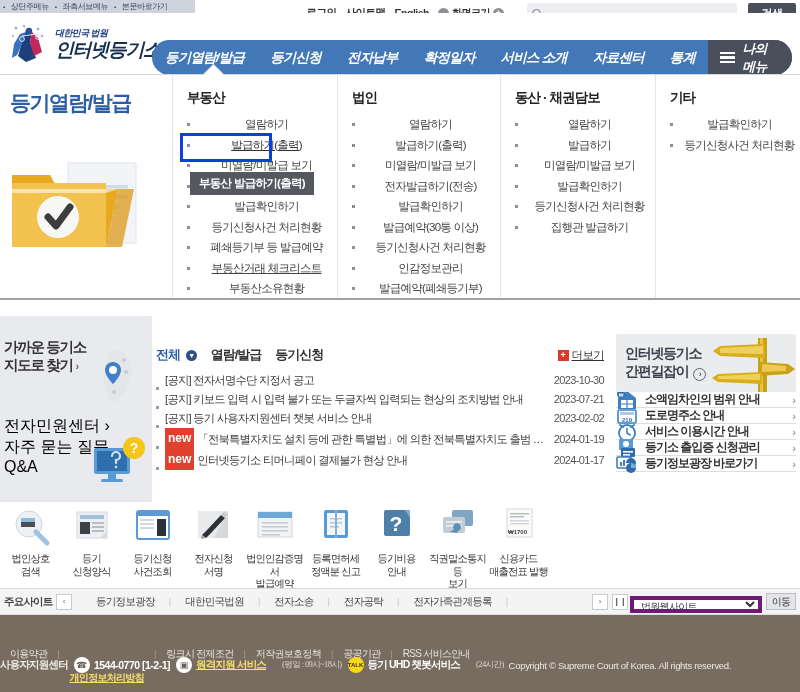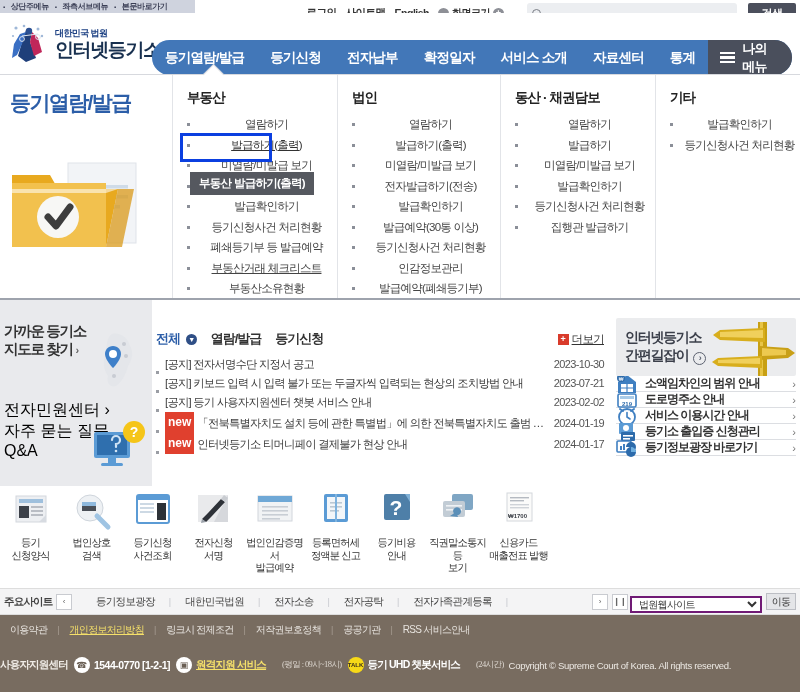--- a/index.html
+++ b/index.html
@@ -15,7 +15,7 @@
   .skipbar {
     position: absolute; left: 0; top: 0; width: 195px; height: 13px;
     background: #cfd3de; display: flex; align-items: center; gap: 6px;
-    padding-left: 3px; font-size: 8px; color: #3b3f55; letter-spacing: -0.4px; font-weight: bold;
+    padding-left: 3px; font-size: 8px; color: #3b3f55; letter-spacing: -0.4px;
   }
   .skipbar span.bullet { font-size: 6px; }
   .skipbar a { color: #3b3f55; text-decoration: none; font-size: 8px; }

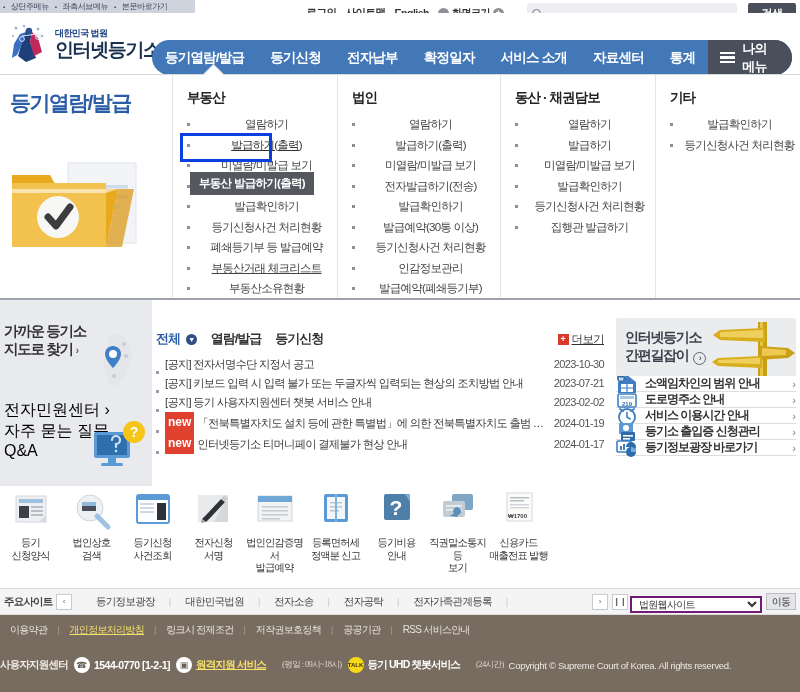--- a/index.html
+++ b/index.html
@@ -63,6 +63,7 @@
   .header {
     position: absolute; left: 0; top: 13px; width: 800px; height: 61px;
     background: #ffffff;
+    font-style: italic;
   }
   .logo { position: absolute; left: 8px; top: 9px; display: flex; align-items: center; gap: 5px; }
   .logo-mark { width: 42px; height: 42px; position: relative; }

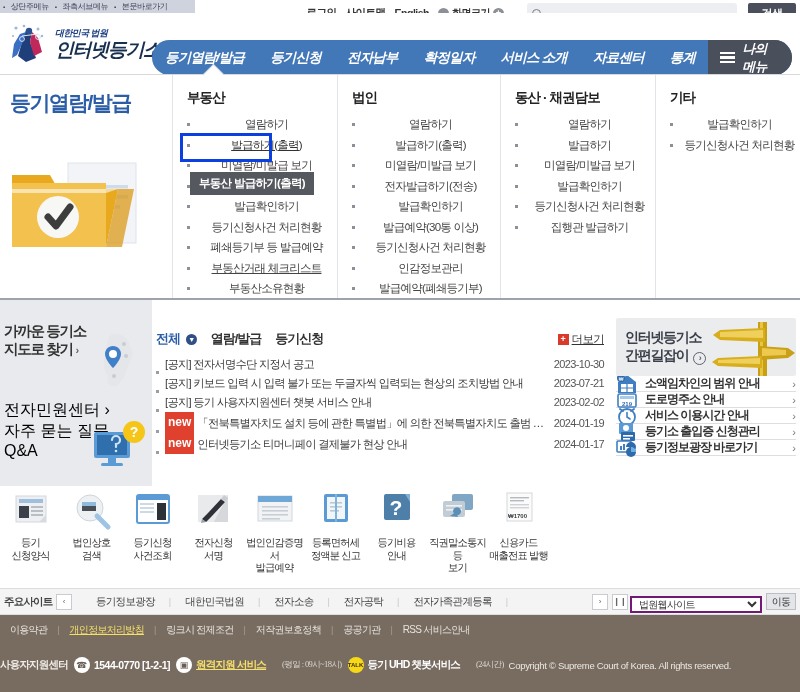--- a/index.html
+++ b/index.html
@@ -137,7 +137,7 @@
   }
 
   
-  .body-wrap { position: absolute; left: 0; top: 300px; width: 800px; height: 288px; text-decoration: underline; }
+  .body-wrap { position: absolute; left: 0; top: 316px; width: 800px; height: 288px; text-decoration: underline; }
   .gray-left { position: absolute; left: 0; top: 0; width: 152px; height: 186px; background: #e9eaed; }
 
   .side-promo { position: absolute; left: 4px; top: 22px; width: 148px; }

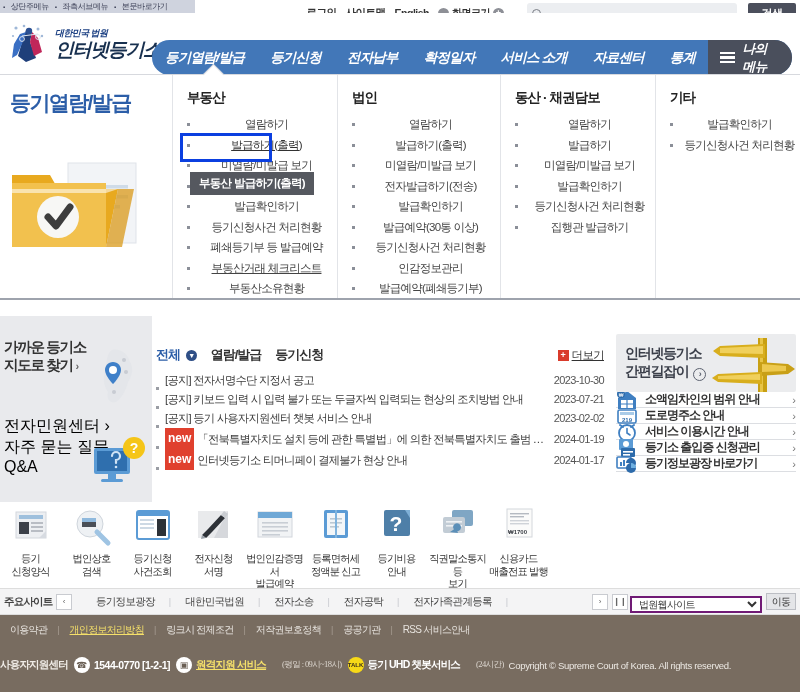--- a/index.html
+++ b/index.html
@@ -611,6 +611,18 @@
     <div class="quick">
       <div class="qic">
         <svg viewBox="0 0 44 42" width="44" height="42">
+          <circle cx="20" cy="18" r="13" fill="#eef1f4" stroke="#cfd5dc"></circle>
+          <rect x="12" y="12" width="14" height="9" fill="#4a4f57"></rect>
+          <rect x="12" y="12" width="14" height="4" fill="#8fb9dd"></rect>
+          <path d="M27 26 L38 37" stroke="#9fc4e3" stroke-width="5" stroke-linecap="round"></path>
+        </svg>
+      </div>
+      <div class="ql">법인상호</div>
+      <div class="ql">검색</div>
+    </div>
+    <div class="quick">
+      <div class="qic">
+        <svg viewBox="0 0 44 42" width="44" height="42">
           <rect x="7" y="6" width="30" height="26" fill="#edeff2" stroke="#d3d7dd"></rect>
           <rect x="10" y="9" width="24" height="4" fill="#9fc0dd"></rect>
           <rect x="10" y="16" width="10" height="12" fill="#3c4149"></rect>
@@ -622,18 +634,6 @@
       </div>
       <div class="ql">등기</div>
       <div class="ql">신청양식</div>
-    </div>
-    <div class="quick">
-      <div class="qic">
-        <svg viewBox="0 0 44 42" width="44" height="42">
-          <circle cx="20" cy="18" r="13" fill="#eef1f4" stroke="#cfd5dc"></circle>
-          <rect x="12" y="12" width="14" height="9" fill="#4a4f57"></rect>
-          <rect x="12" y="12" width="14" height="4" fill="#8fb9dd"></rect>
-          <path d="M27 26 L38 37" stroke="#9fc4e3" stroke-width="5" stroke-linecap="round"></path>
-        </svg>
-      </div>
-      <div class="ql">법인상호</div>
-      <div class="ql">검색</div>
     </div>
     <div class="quick">
       <div class="qic">

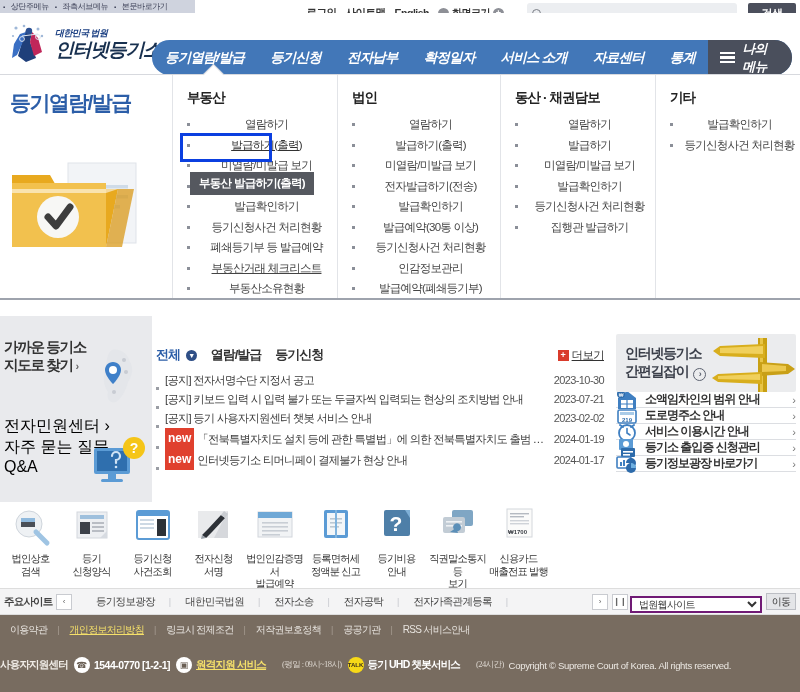--- a/index.html
+++ b/index.html
@@ -248,7 +248,7 @@
   }
   .sdiv { color: #c7c9ce; font-size: 9px; }
   .sitesel {
-    width: 132px; height: 17px; font-size: 10px; border: 2px solid #701a75;
+    width: 132px; height: 17px; font-size: 10px; border: 4px solid #701a75;
     background: #fff; font-family: inherit; letter-spacing: -0.7px; color: #333;
     padding-left: 3px;
     margin-top: 6px;

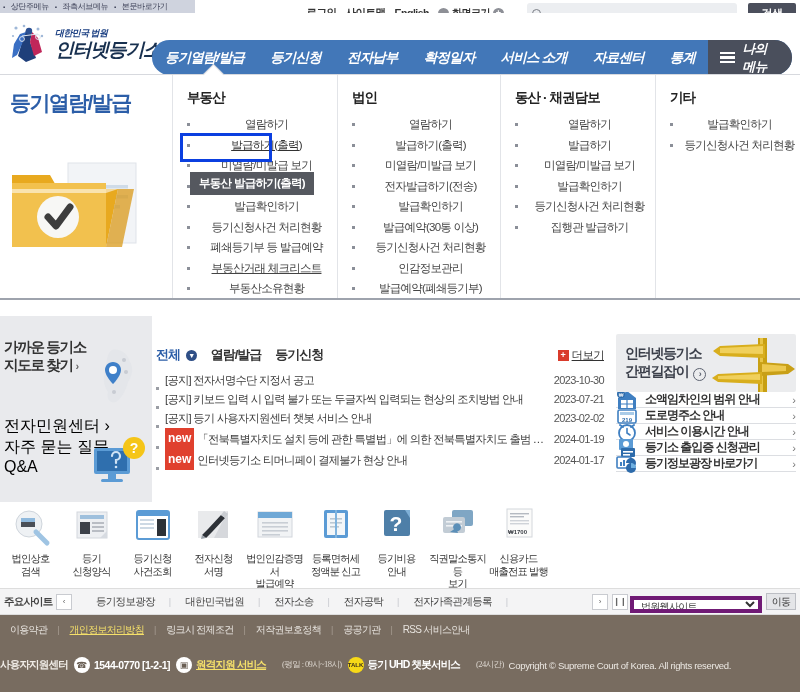--- a/index.html
+++ b/index.html
@@ -269,7 +269,7 @@
     padding-left: 0px;
   }
   .flink { font-size: 10px; color: #e7e3de; letter-spacing: -0.7px; padding: 0 10px; text-decoration: none; cursor: pointer; }
-  .flink.hl { color: #f5e06a; font-weight: 400; text-decoration: underline; }
+  .flink.hl { color: #f5e06a; font-weight: 700; text-decoration: underline; margin-top: 48px; }
   .fdiv { color: #a79c91; font-size: 9px; }
 
   .frow2 {

